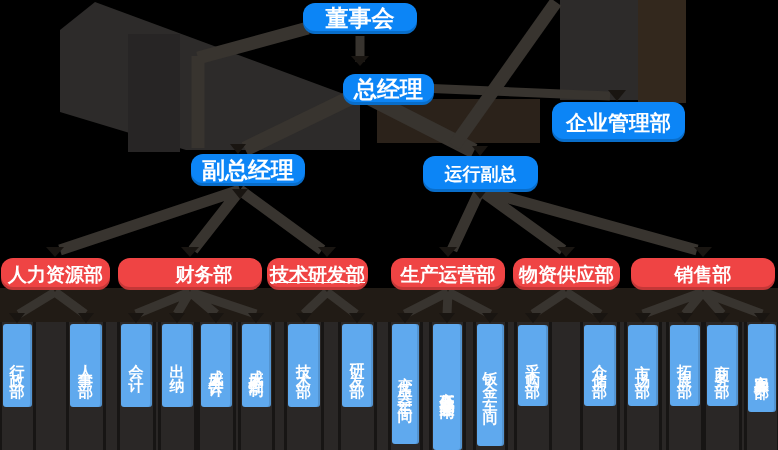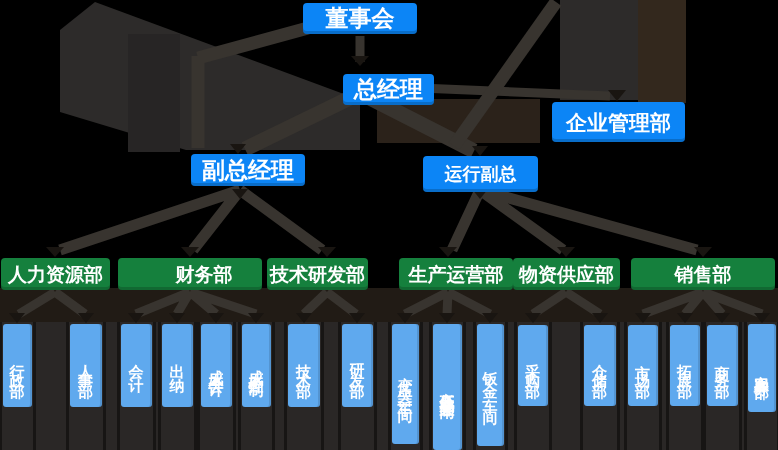--- a/index.html
+++ b/index.html
@@ -7,7 +7,7 @@
          font-family:"Liberation Sans","DejaVu Sans",sans-serif;}
   .stage svg{position:absolute;left:0;top:0;}
   .node{position:absolute;display:flex;align-items:center;justify-content:center;
-        color:#fff;font-weight:bold;border-radius:4px;box-sizing:border-box;
+        color:#fff;font-weight:bold;border-radius:12px;box-sizing:border-box;
         text-align:center;line-height:1;z-index:2;
         box-shadow:inset 0 -3px 0 rgba(0,0,0,0.18);}
   .lvl-top{background:#0c85f6;font-size:23px;height:31px;}

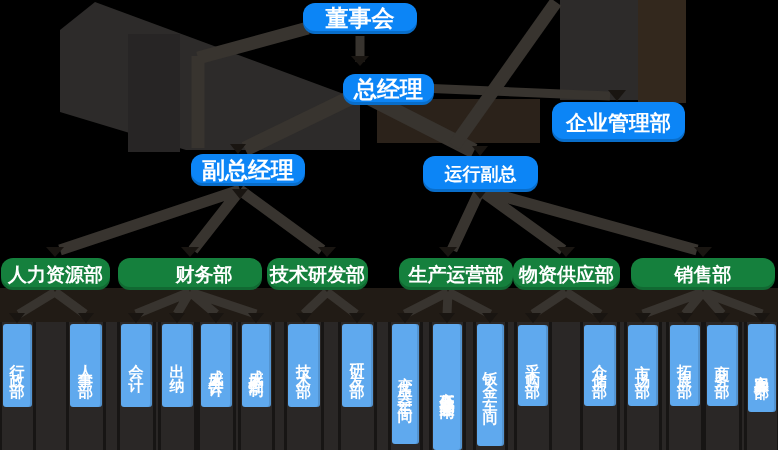--- a/index.html
+++ b/index.html
@@ -11,7 +11,7 @@
         text-align:center;line-height:1;z-index:2;
         box-shadow:inset 0 -3px 0 rgba(0,0,0,0.18);}
   .lvl-top{background:#0c85f6;font-size:23px;height:31px;}
-  .lvl-dept{background:#15803d;font-size:19px;height:32px;top:258px;}
+  .lvl-dept{background:#ef4444;font-size:19px;height:32px;top:258px;}
   .lvl-sub{background:#5fa9ee;font-size:15px;top:324px;width:30px;height:83px;
            writing-mode:vertical-rl;text-orientation:upright;border-radius:3px;
            box-shadow:inset -2px 0 0 rgba(0,0,0,0.12);}

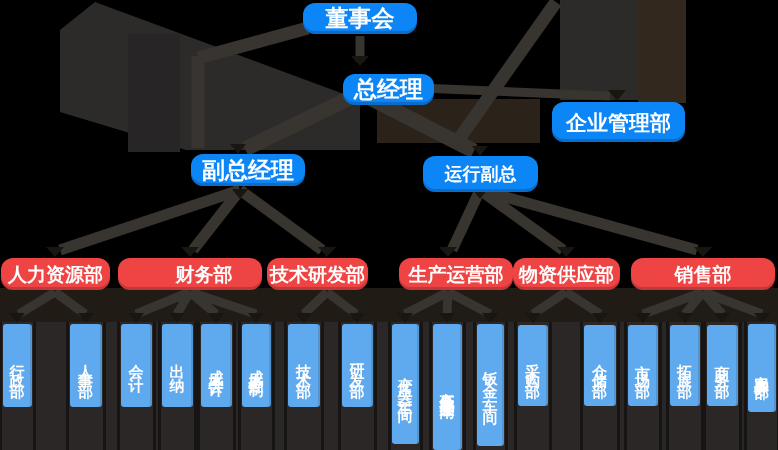--- a/index.html
+++ b/index.html
@@ -24,7 +24,7 @@
   
   #n-hr     {left:1px;  width:109px;}
   #n-fin    {left:118px;width:144px;padding-left:28px;}
-  #n-rd     {left:267px;width:101px;}
+  #n-rd     {left:267px;width:101px;text-decoration:underline;}
   #n-prod   {left:399px;width:114px;}
   #n-supply {left:513px;width:107px;}
   #n-sales  {left:631px;width:144px;}

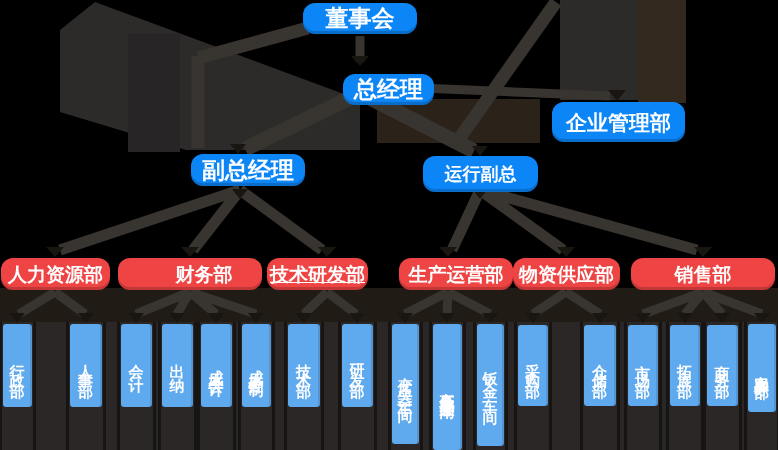--- a/index.html
+++ b/index.html
@@ -25,7 +25,7 @@
   #n-hr     {left:1px;  width:109px;}
   #n-fin    {left:118px;width:144px;padding-left:28px;}
   #n-rd     {left:267px;width:101px;text-decoration:underline;}
-  #n-prod   {left:399px;width:114px;}
+  #n-prod   {left:391px;width:114px;}
   #n-supply {left:513px;width:107px;}
   #n-sales  {left:631px;width:144px;}
   

